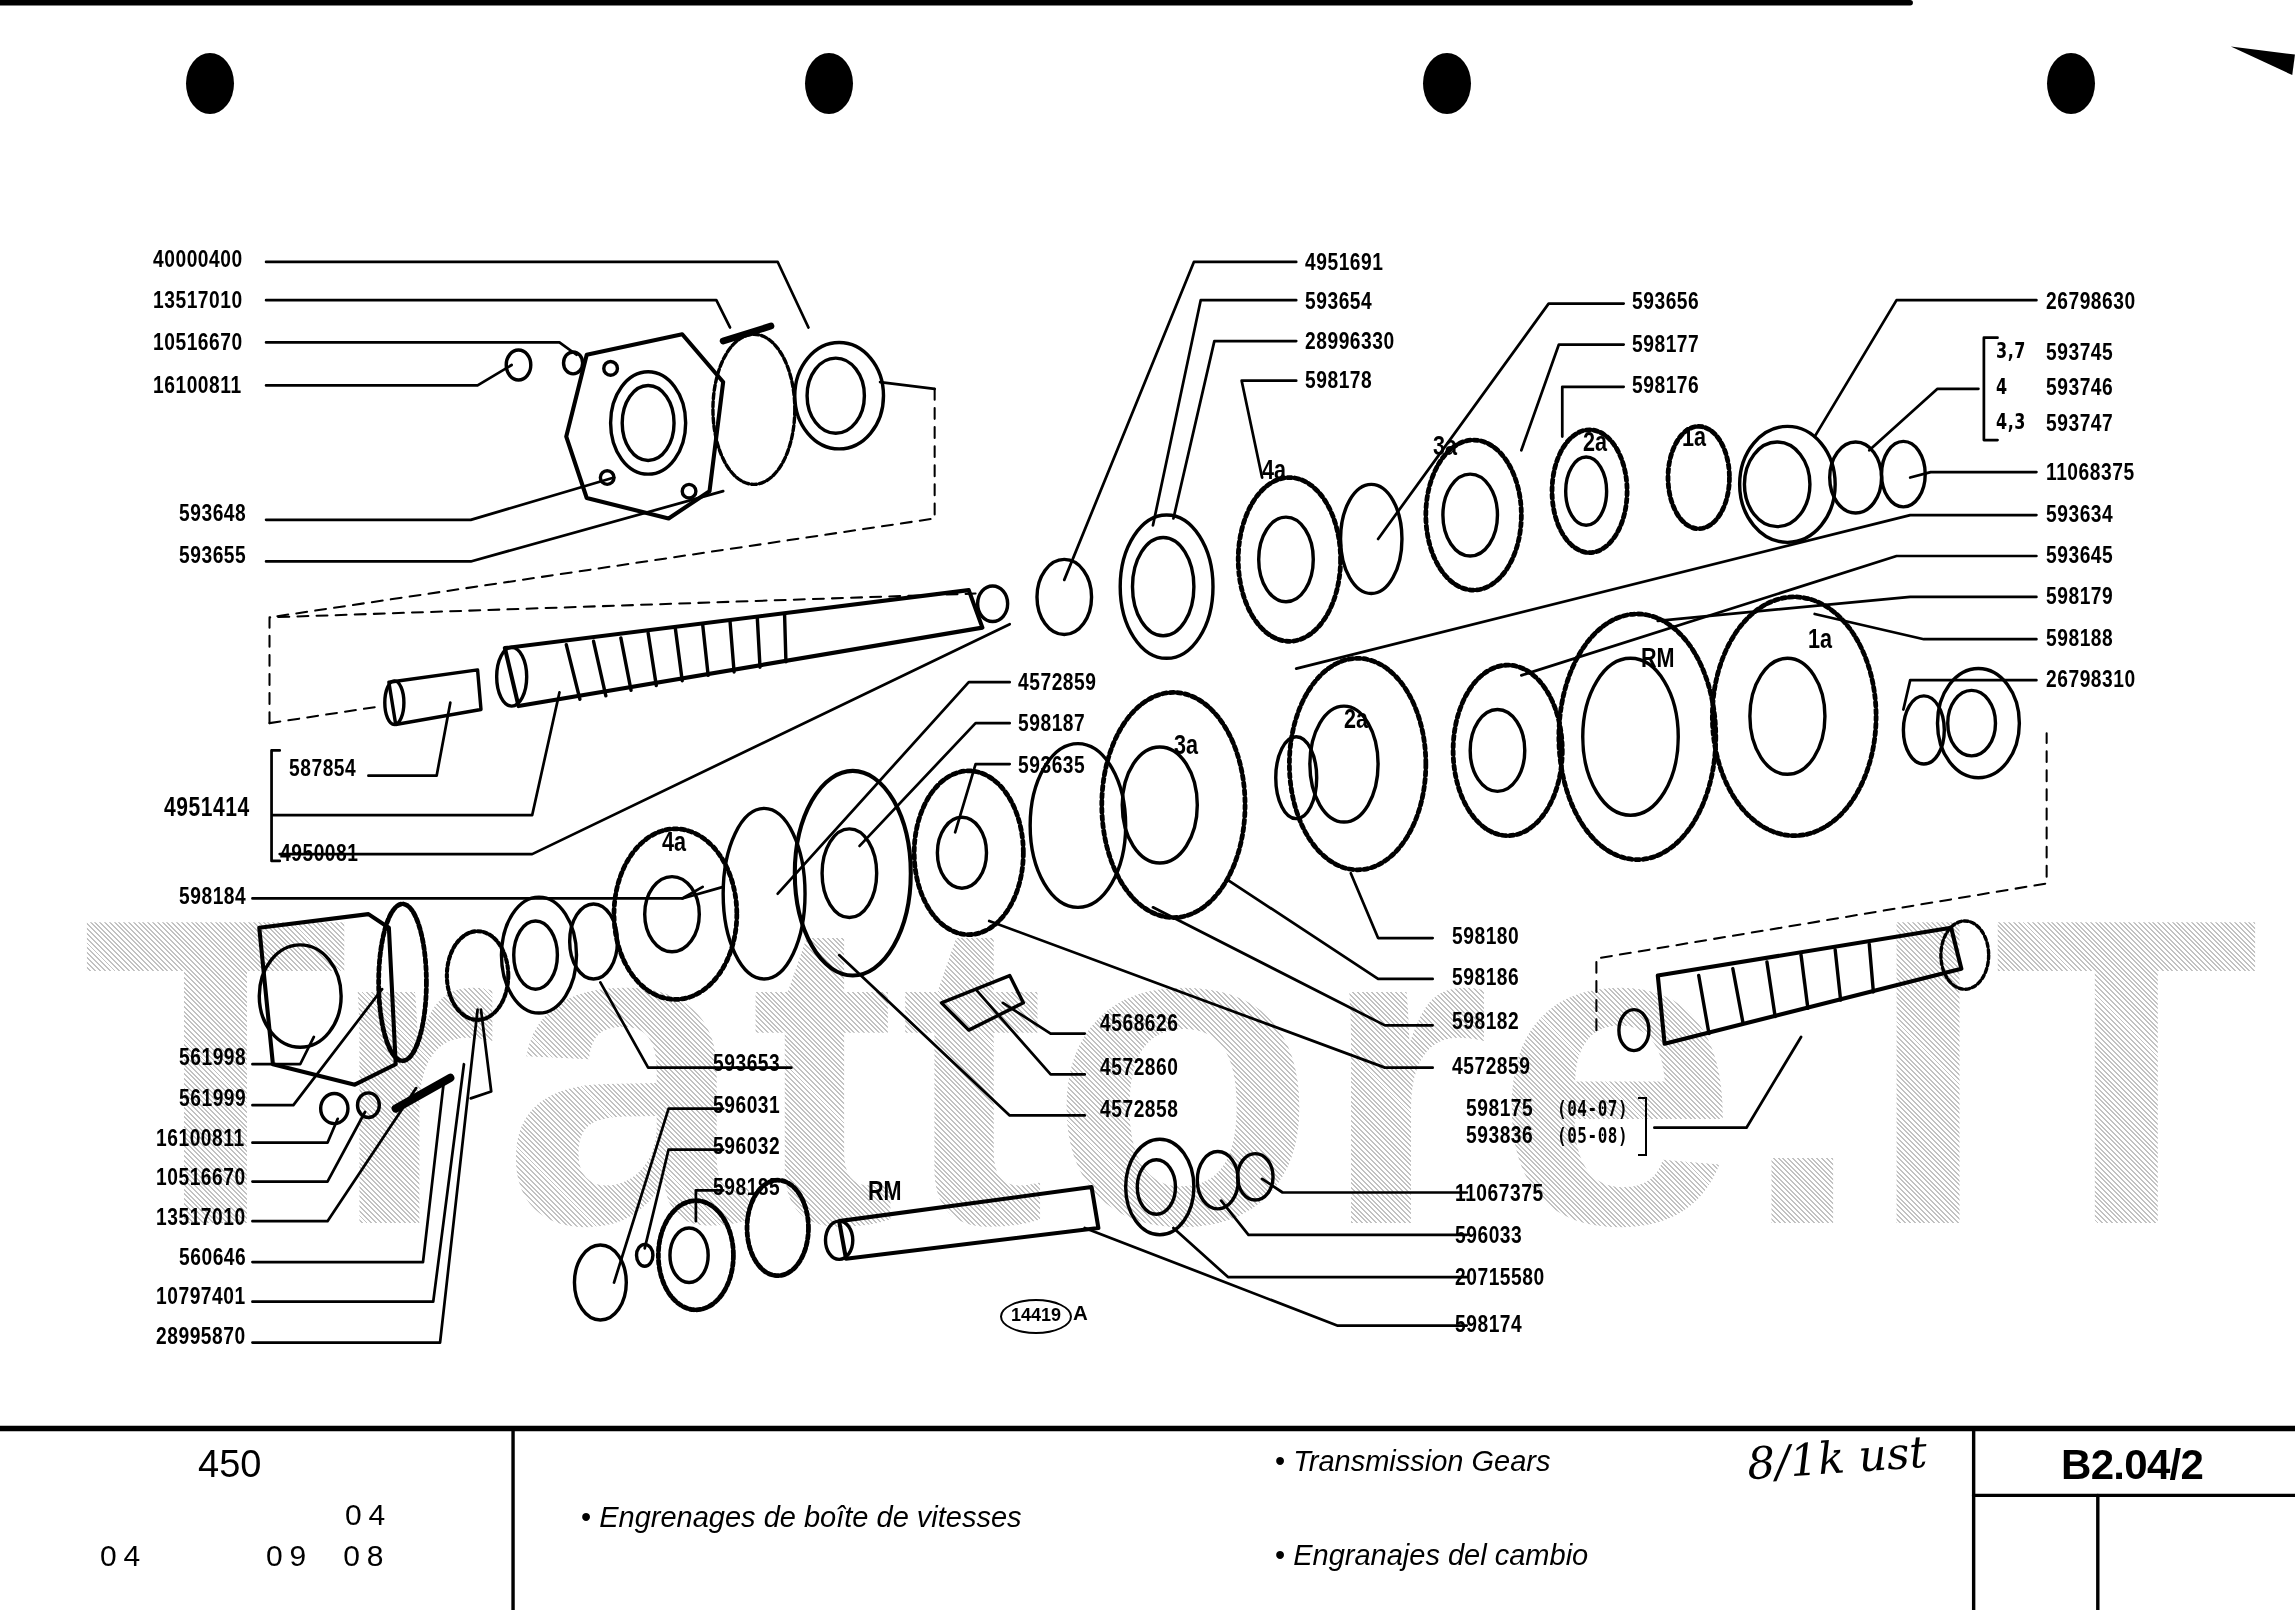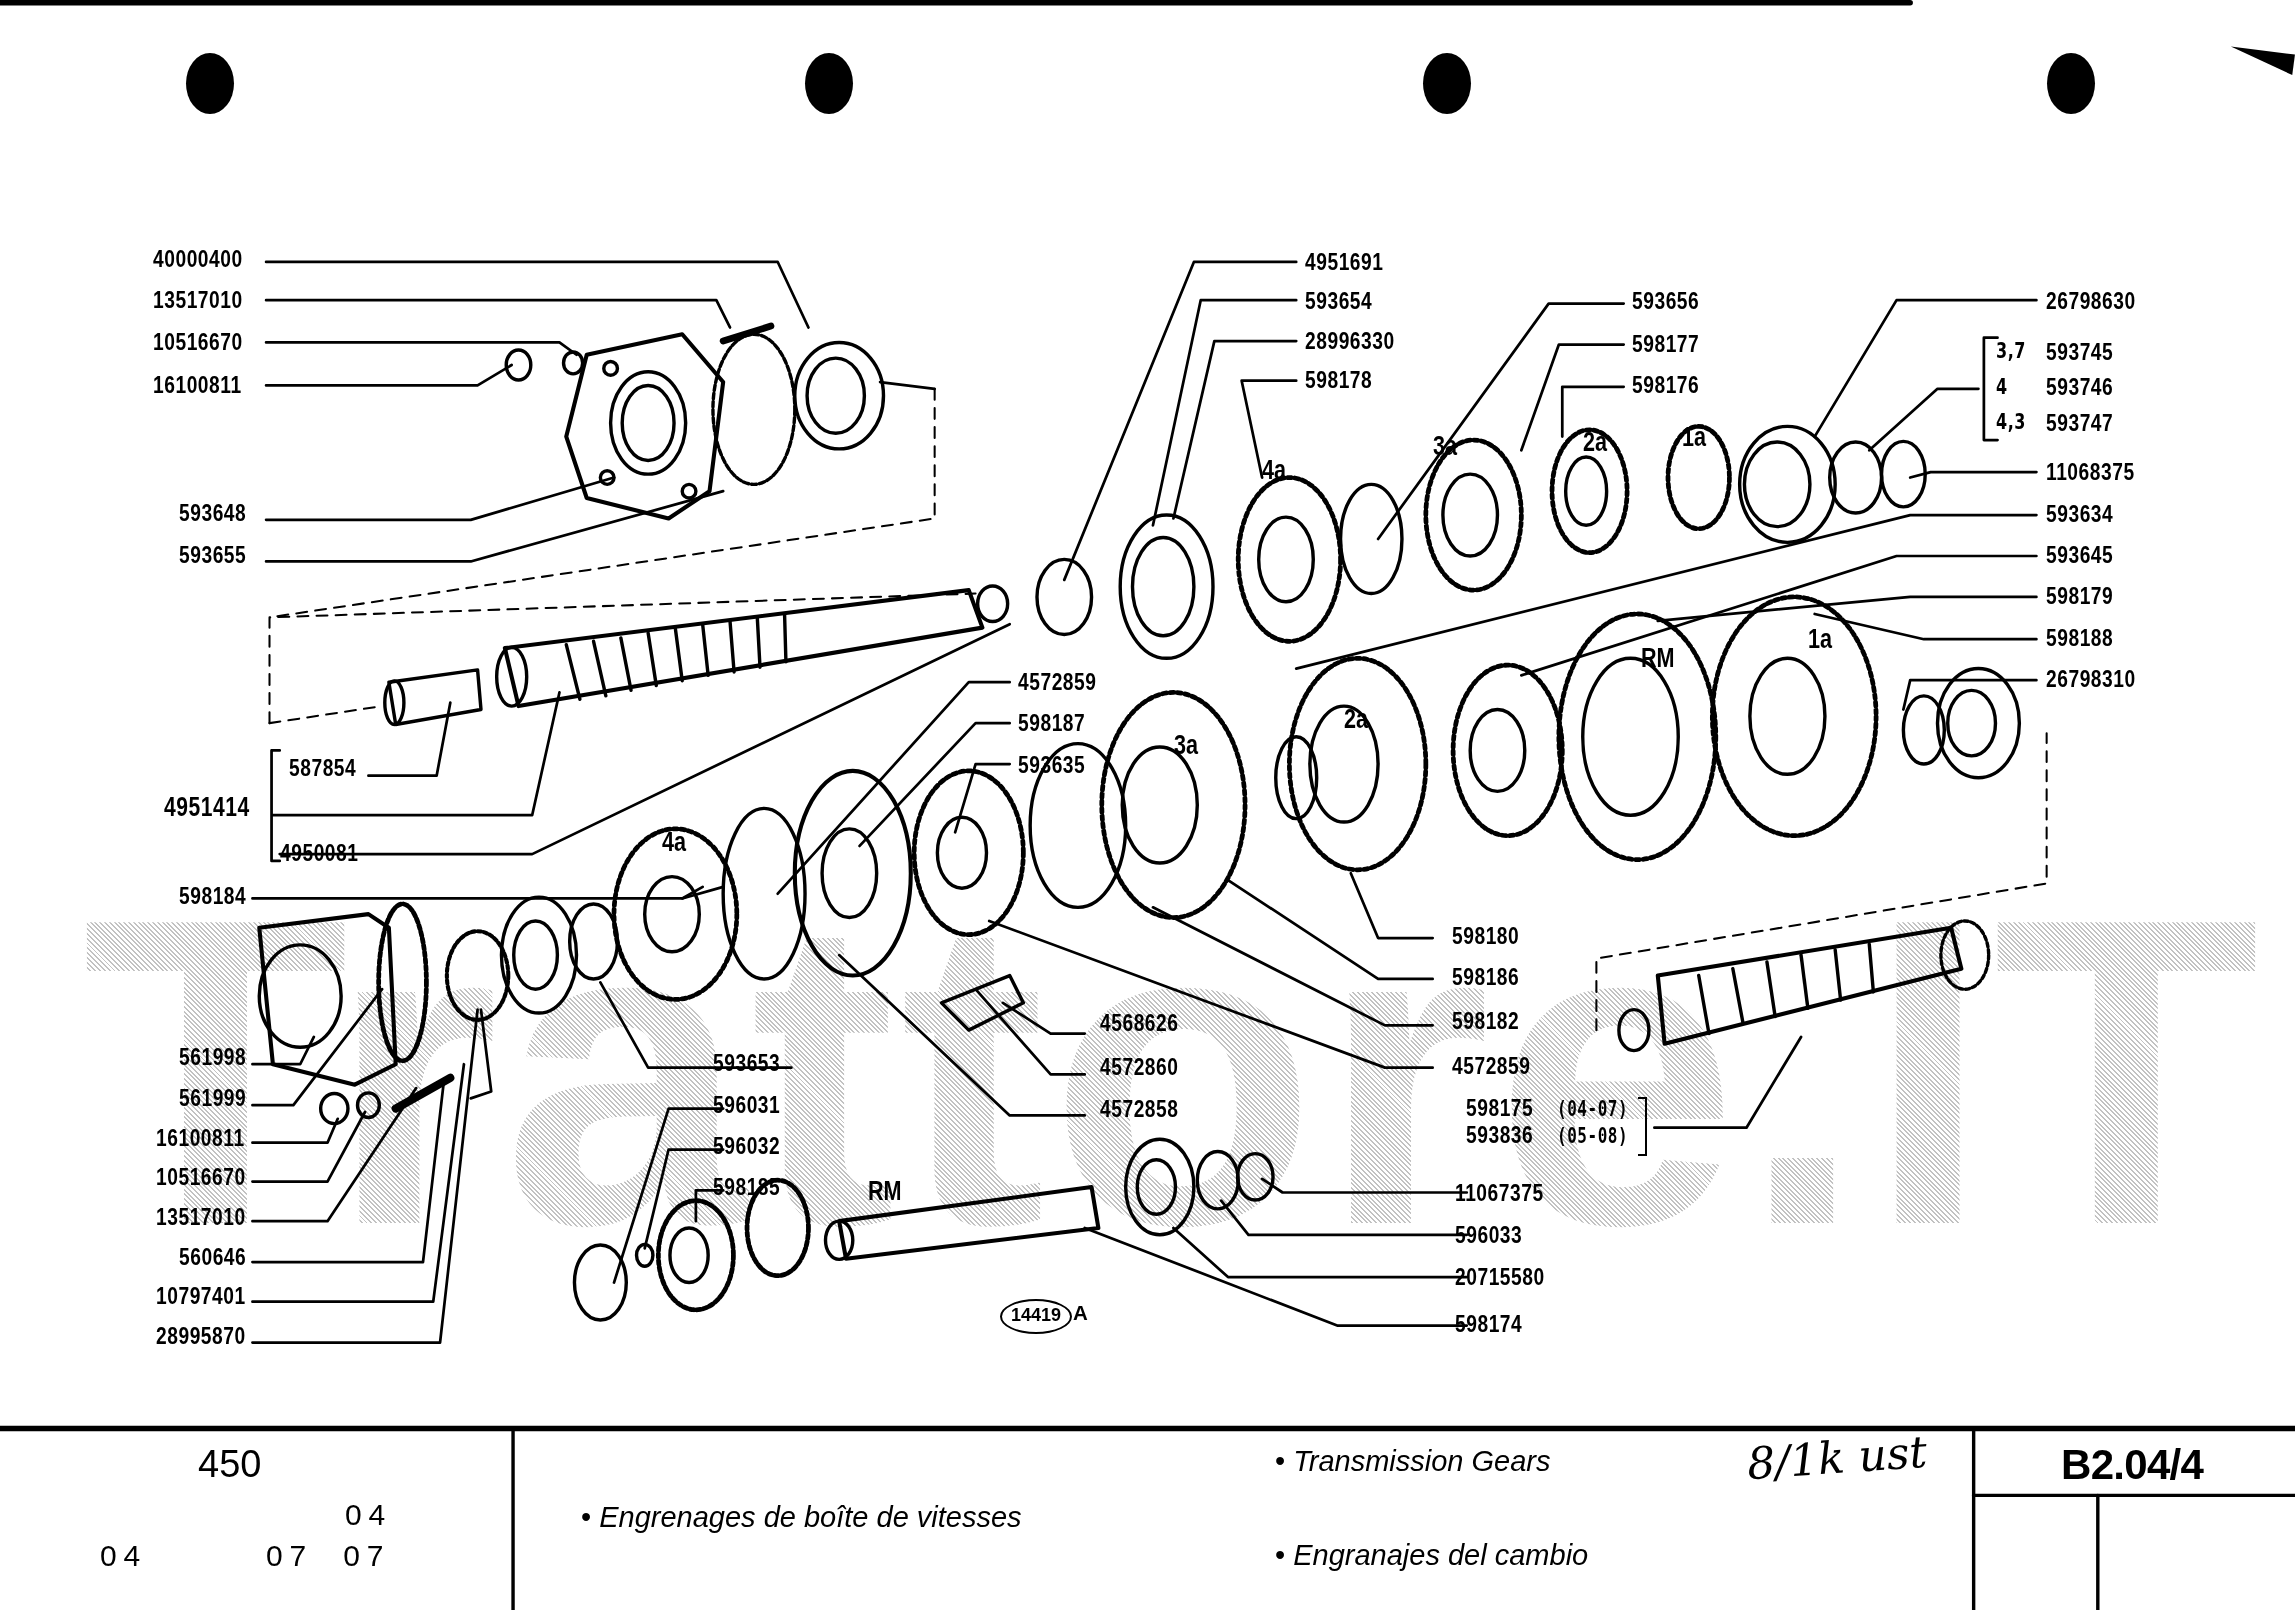--- a/index.html
+++ b/index.html
@@ -320,7 +320,7 @@
   <div class="tr" style="left:1275px;top:1539px;">Engranajes del cambio</div>
 
   <div class="handnote">8/1k ust</div>
-  <div class="pageref">B2.04/4</div>
+  <div class="pageref">B2.04/2</div>
 </div>
 
 

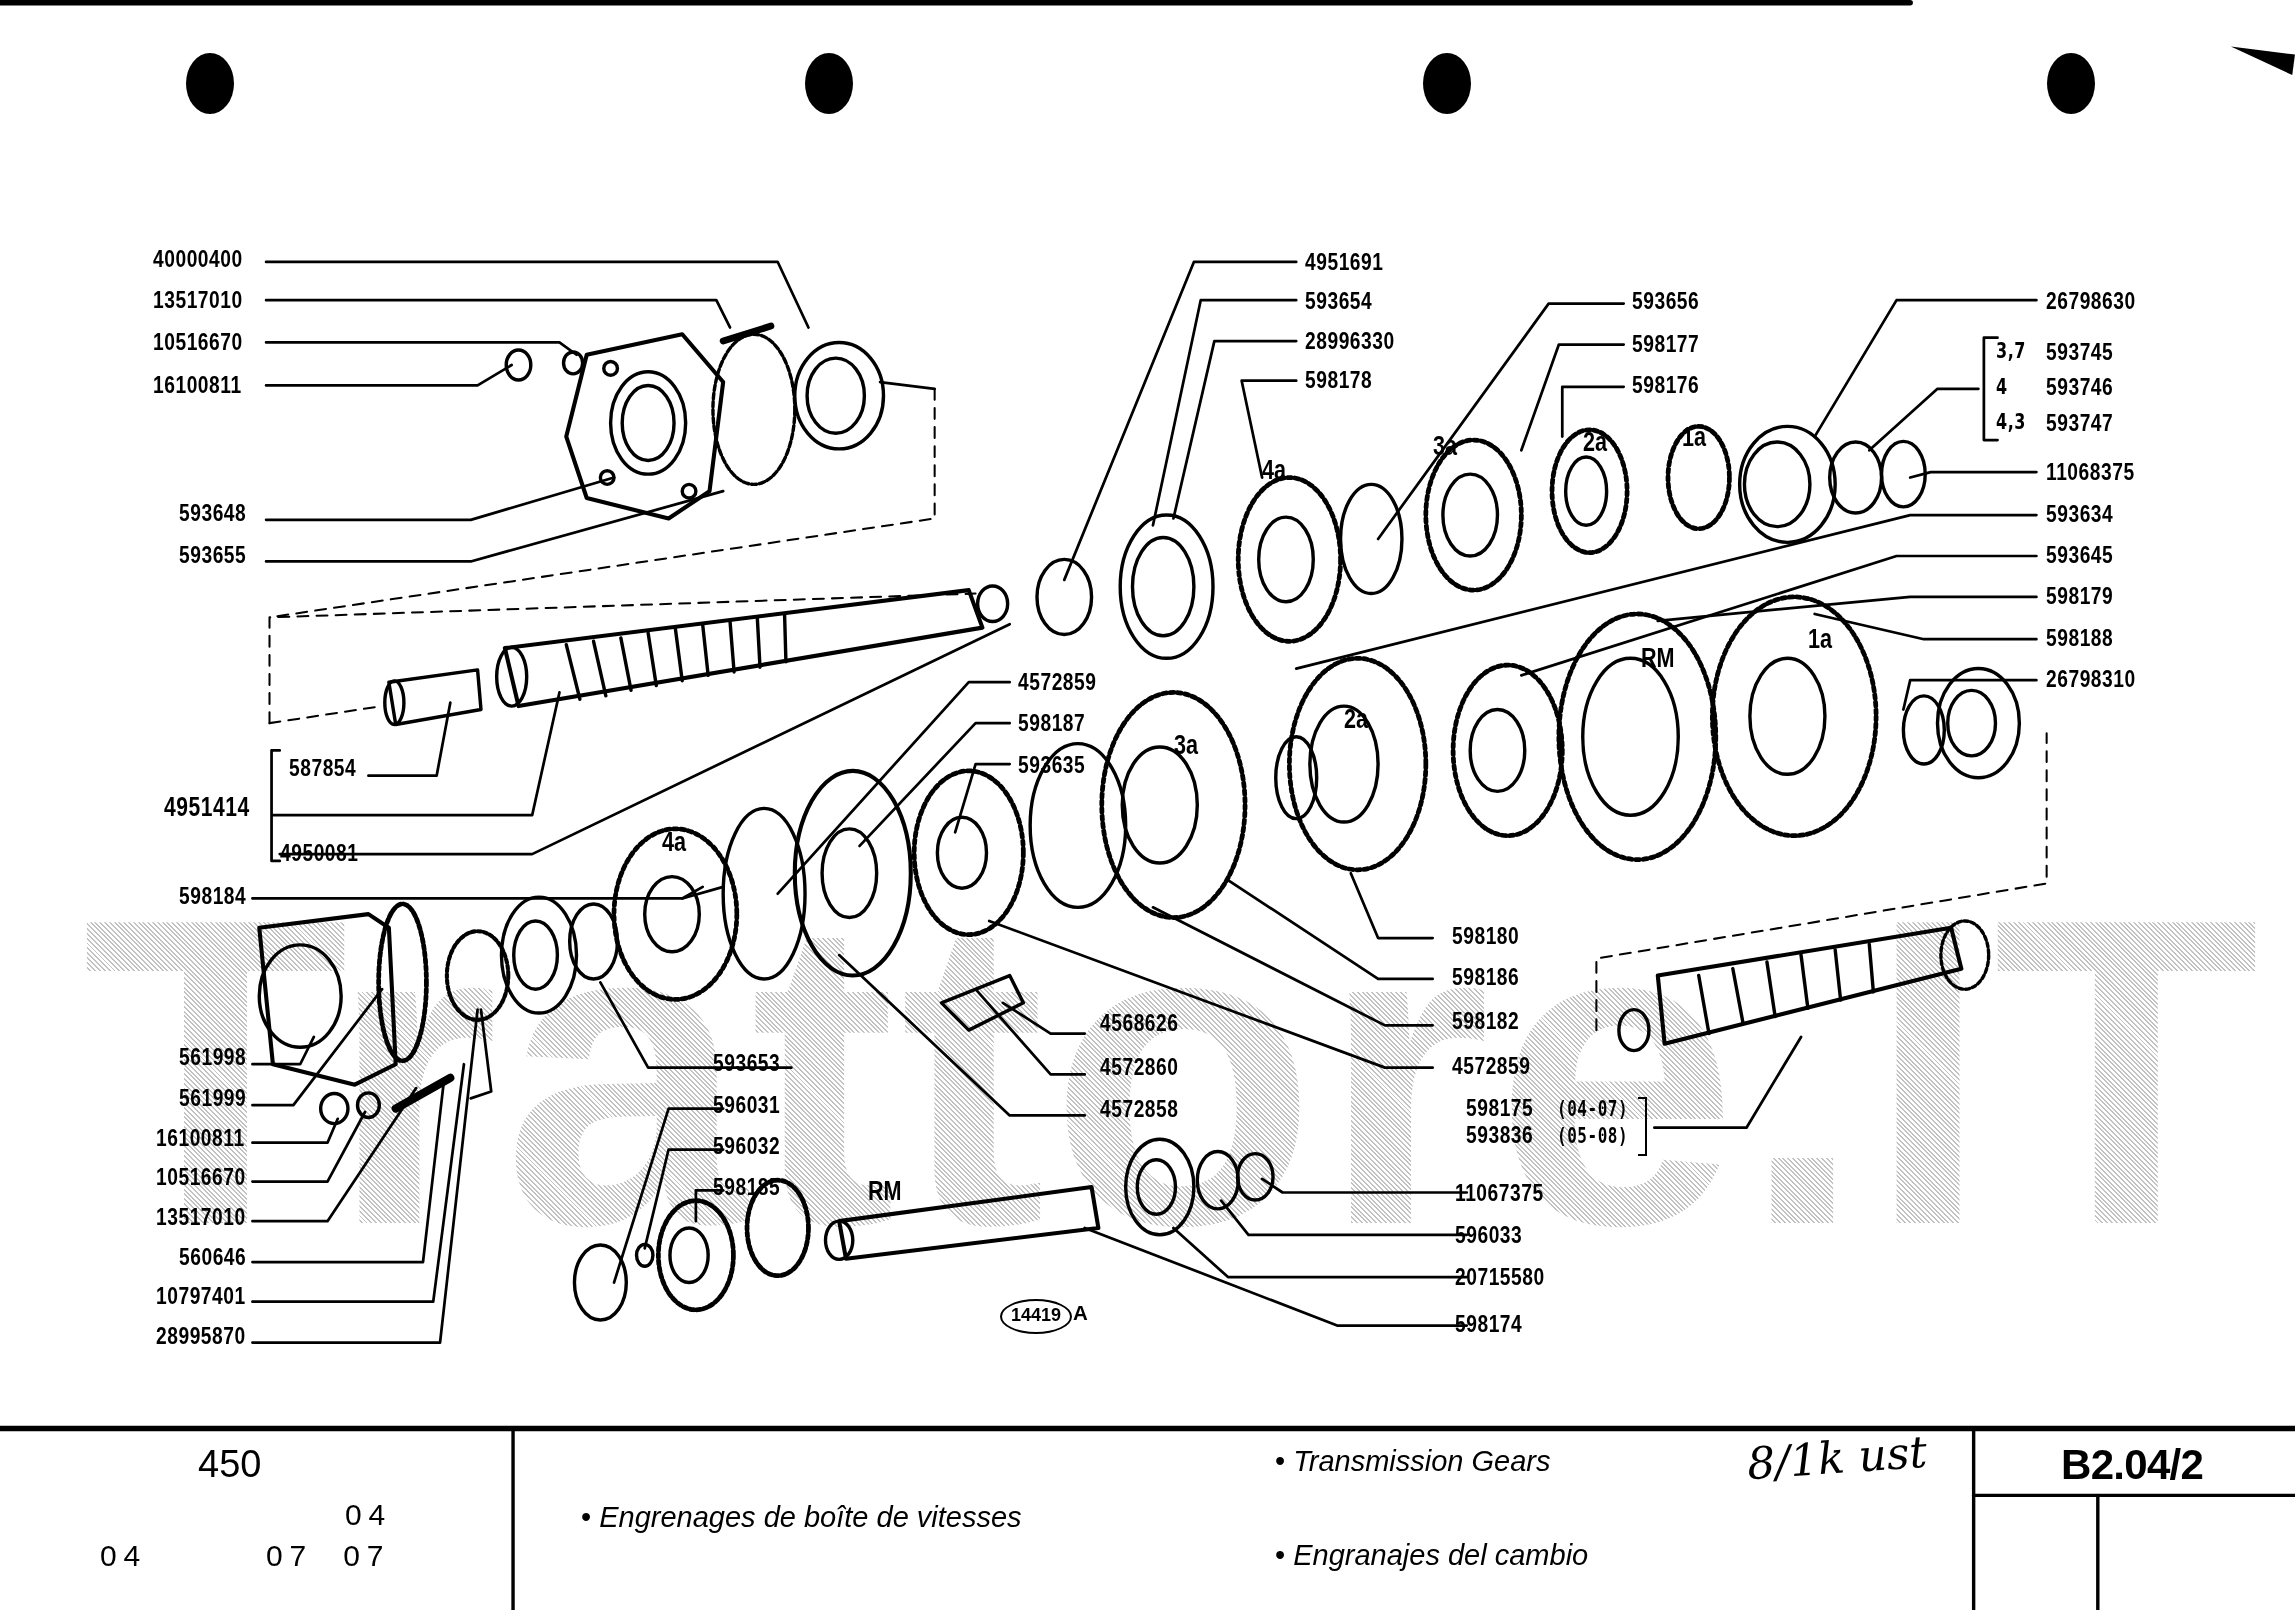--- a/index.html
+++ b/index.html
@@ -313,7 +313,7 @@
   <div class="model">450</div>
   <div class="ver" style="left:345px;top:1498px;">04</div>
   <div class="ver" style="left:100px;top:1539px;">04</div>
-  <div class="ver" style="left:266px;top:1539px;white-space:pre;">07  07</div>
+  <div class="ver" style="left:266px;top:1539px;white-space:pre;">09  08</div>
 
   <div class="tr" style="left:581px;top:1501px;">Engrenages de boîte de vitesses</div>
   <div class="tr" style="left:1275px;top:1445px;">Transmission Gears</div>

